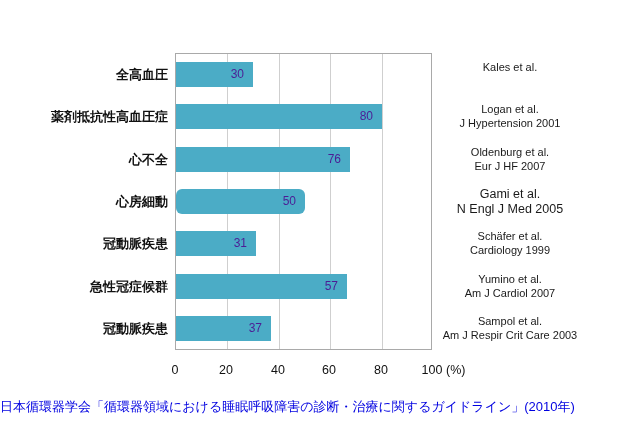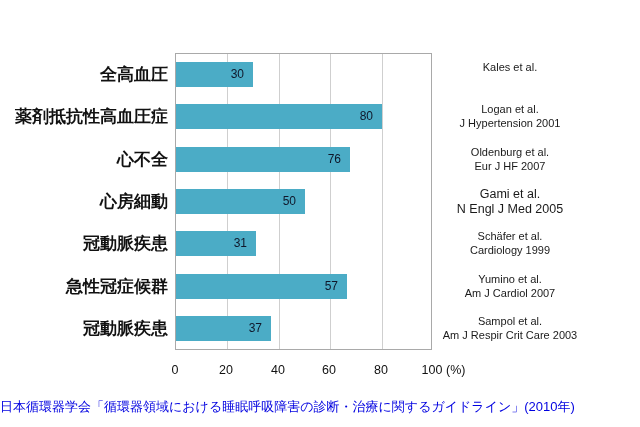--- a/index.html
+++ b/index.html
@@ -17,7 +17,7 @@
   .bar-value{font-size:12px;color:#0f172a;padding-right:9px;line-height:25px;}
   .cat-label{
     position:absolute;left:0;width:168px;text-align:right;
-    font-size:17px;font-weight:bold;color:#111111;line-height:17px;white-space:nowrap;
+    font-size:13px;font-weight:bold;color:#111111;line-height:17px;white-space:nowrap;
   }
   .x-tick{position:absolute;width:44px;text-align:center;font-size:12.5px;color:#111111;}
   .x-unit{position:absolute;font-size:12.5px;color:#111111;}

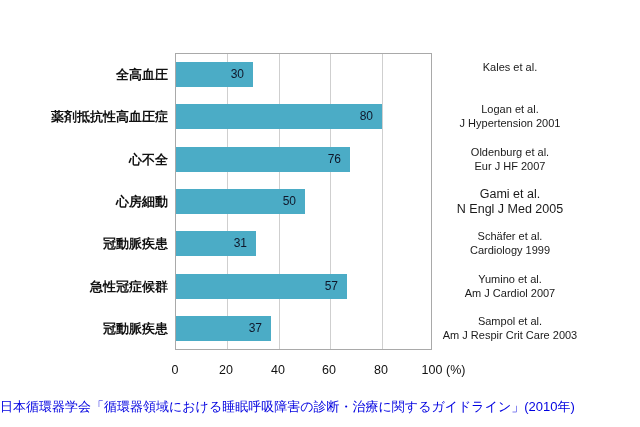--- a/index.html
+++ b/index.html
@@ -14,7 +14,7 @@
   }
   .gridline{position:absolute;top:0;bottom:0;width:1px;background:#cfcfcf;}
   .bar{position:absolute;height:25px;display:flex;align-items:center;justify-content:flex-end;}
-  .bar-value{font-size:12px;color:#0f172a;padding-right:9px;line-height:25px;}
+  .bar-value{font-size:12px;color:#4c1d95;padding-right:9px;line-height:25px;}
   .cat-label{
     position:absolute;left:0;width:168px;text-align:right;
     font-size:13px;font-weight:bold;color:#111111;line-height:17px;white-space:nowrap;

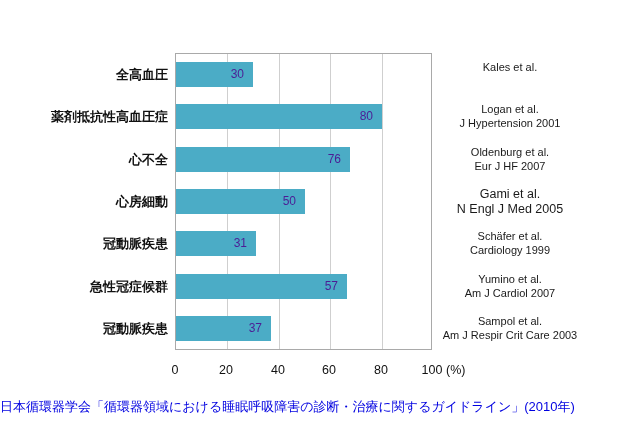--- a/index.html
+++ b/index.html
@@ -60,7 +60,7 @@
       <div class="bar" style="left: 176px; top: 147px; width: 174px; background: rgb(75, 172, 198);">
         <span class="bar-value">76</span>
       </div>
-      <div class="bar" style="left: 176px; top: 189px; width: 129px; background: rgb(75, 172, 198);">
+      <div class="bar" style="left: 176px; top: 189px; width: 129px; background: rgb(75, 172, 198); border-radius: 6px;">
         <span class="bar-value">50</span>
       </div>
       <div class="bar" style="left: 176px; top: 231px; width: 80px; background: rgb(75, 172, 198);">

